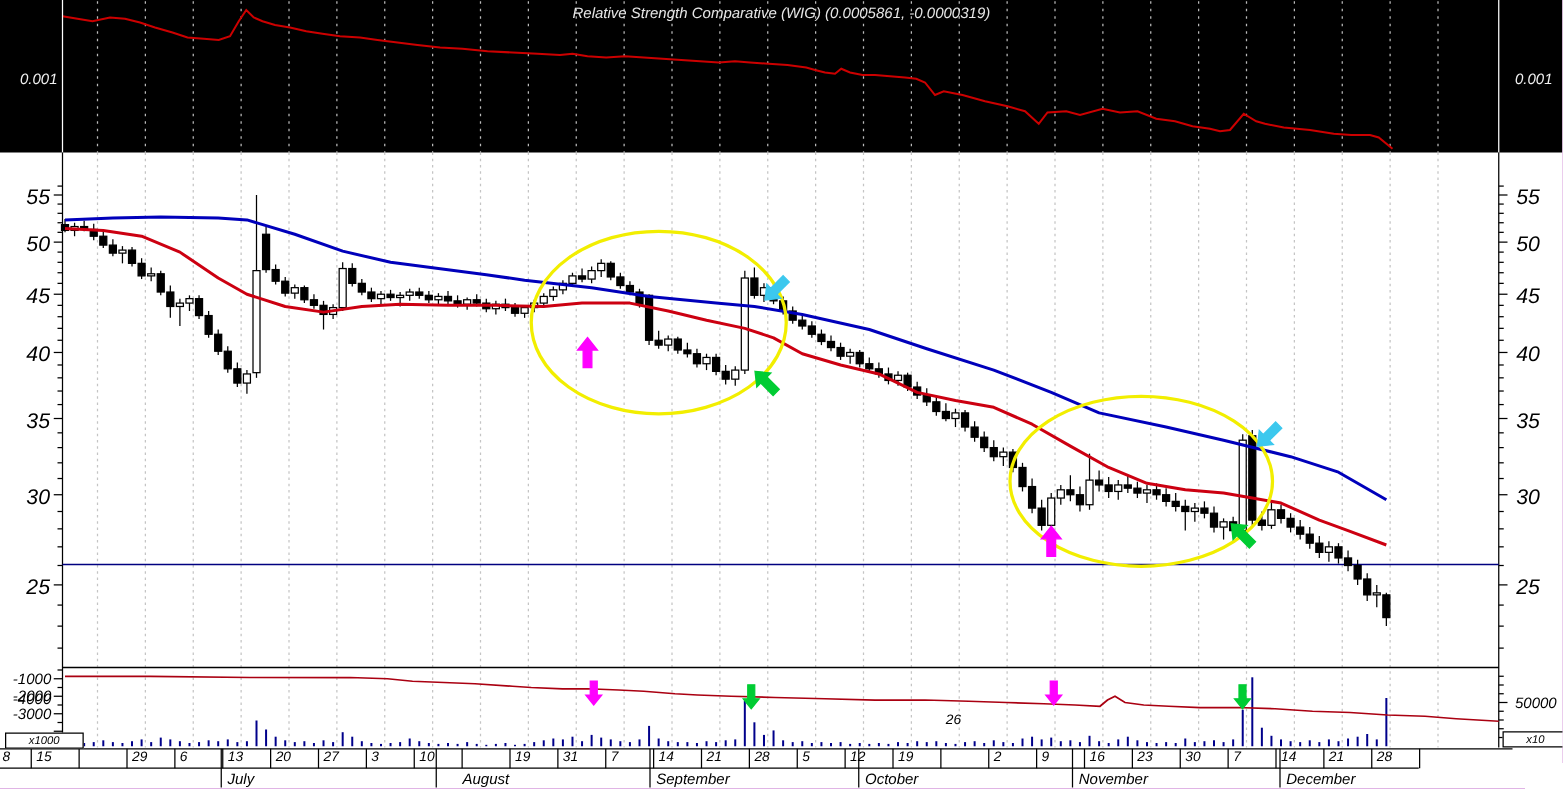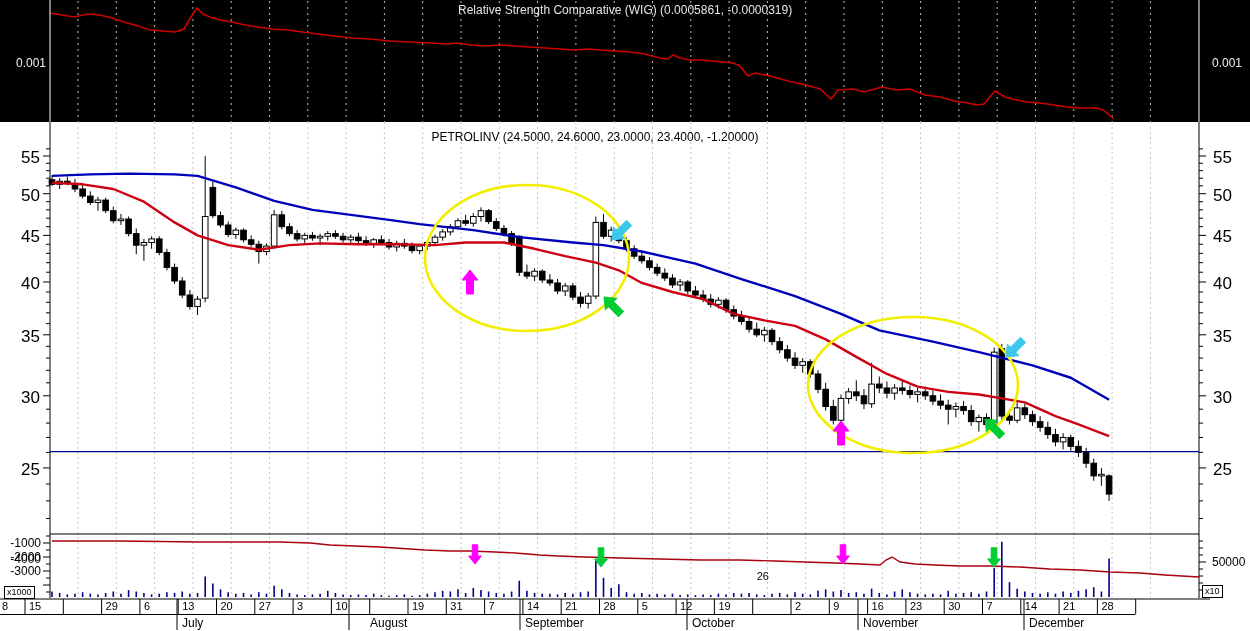--- a/index.html
+++ b/index.html
@@ -4,7 +4,7 @@
 <style>
   html,body{margin:0;padding:0;background:#fff;width:1250px;height:631px;overflow:hidden;
     font-family:"Liberation Sans","DejaVu Sans",sans-serif;}
-  #screen{position:relative;width:1250px;height:631px;background:#a21caf;}
+  #screen{position:relative;width:1250px;height:631px;background:#a21caf;font-style:italic;}
   #chart-svg{position:absolute;left:0;top:0;}
   .lbl{position:absolute;white-space:nowrap;}
   .title-top{color:#e6e6e6;font-size:12px;}

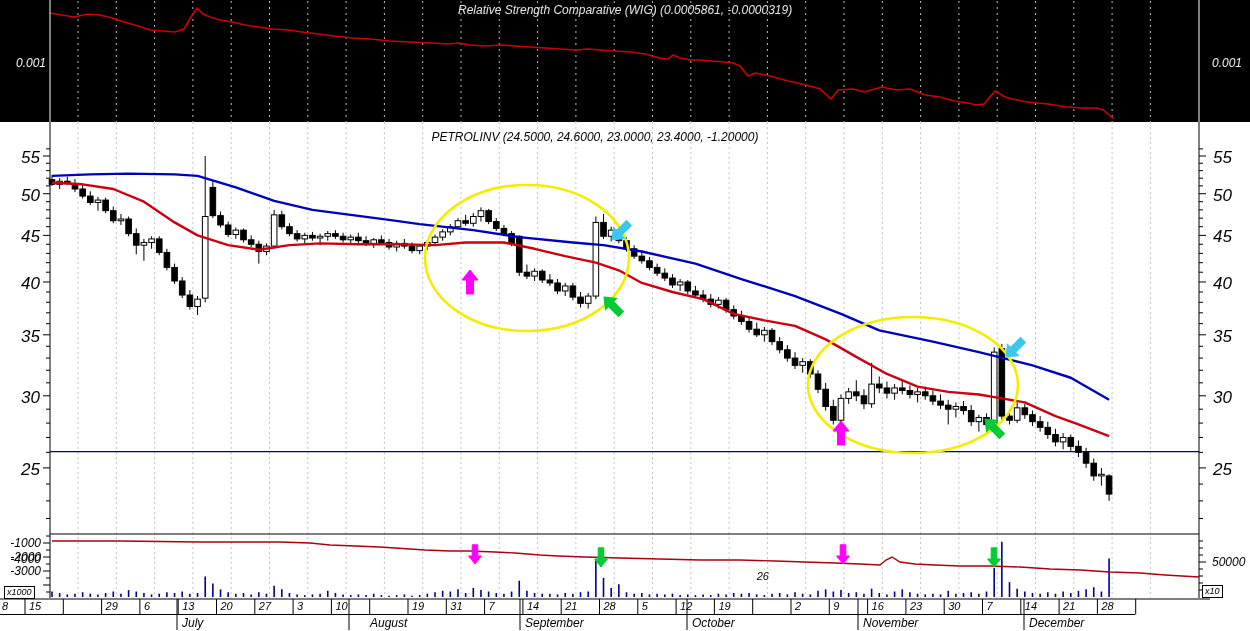--- a/index.html
+++ b/index.html
@@ -696,7 +696,6 @@
     </svg>
 
   <div class="lbl title-top" id="title-top" style="top: 3px; left: 458px;">Relative Strength Comparative (WIG) (0.0005861, -0.0000319)</div>
-  <div class="lbl title-main" id="title-main" style="top: 130px; left: 431.5px;">PETROLINV (24.5000, 24.6000, 23.0000, 23.4000, -1.20000)</div>
 
   <div class="lbl ytick-top" style="left:10px;top:56px;width:36px;text-align:right;">0.001</div>
   <div class="lbl ytick-top" style="left:1212px;top:56px;">0.001</div>

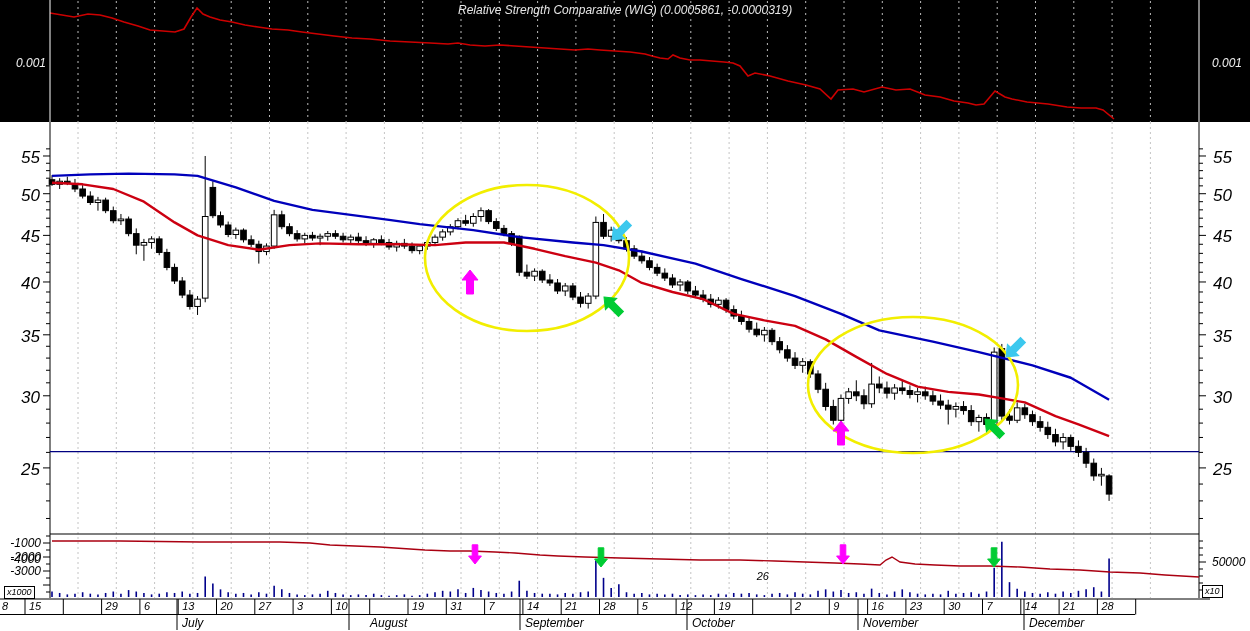--- a/index.html
+++ b/index.html
@@ -14,7 +14,7 @@
   .ytick-bot{font-size:12px;color:#000;}
   .xdate{font-size:11px;color:#000;}
   .xmonth{font-size:12px;color:#000;}
-  .multbox{font-size:9px;color:#000;border:1px solid #000;background:#fff;padding:0 2px;line-height:11px;}
+  .multbox{font-size:9px;color:#000;border:1px solid #000;background:#fff;padding:0 18px;line-height:11px;}
 </style>
 </head>
 <body>

